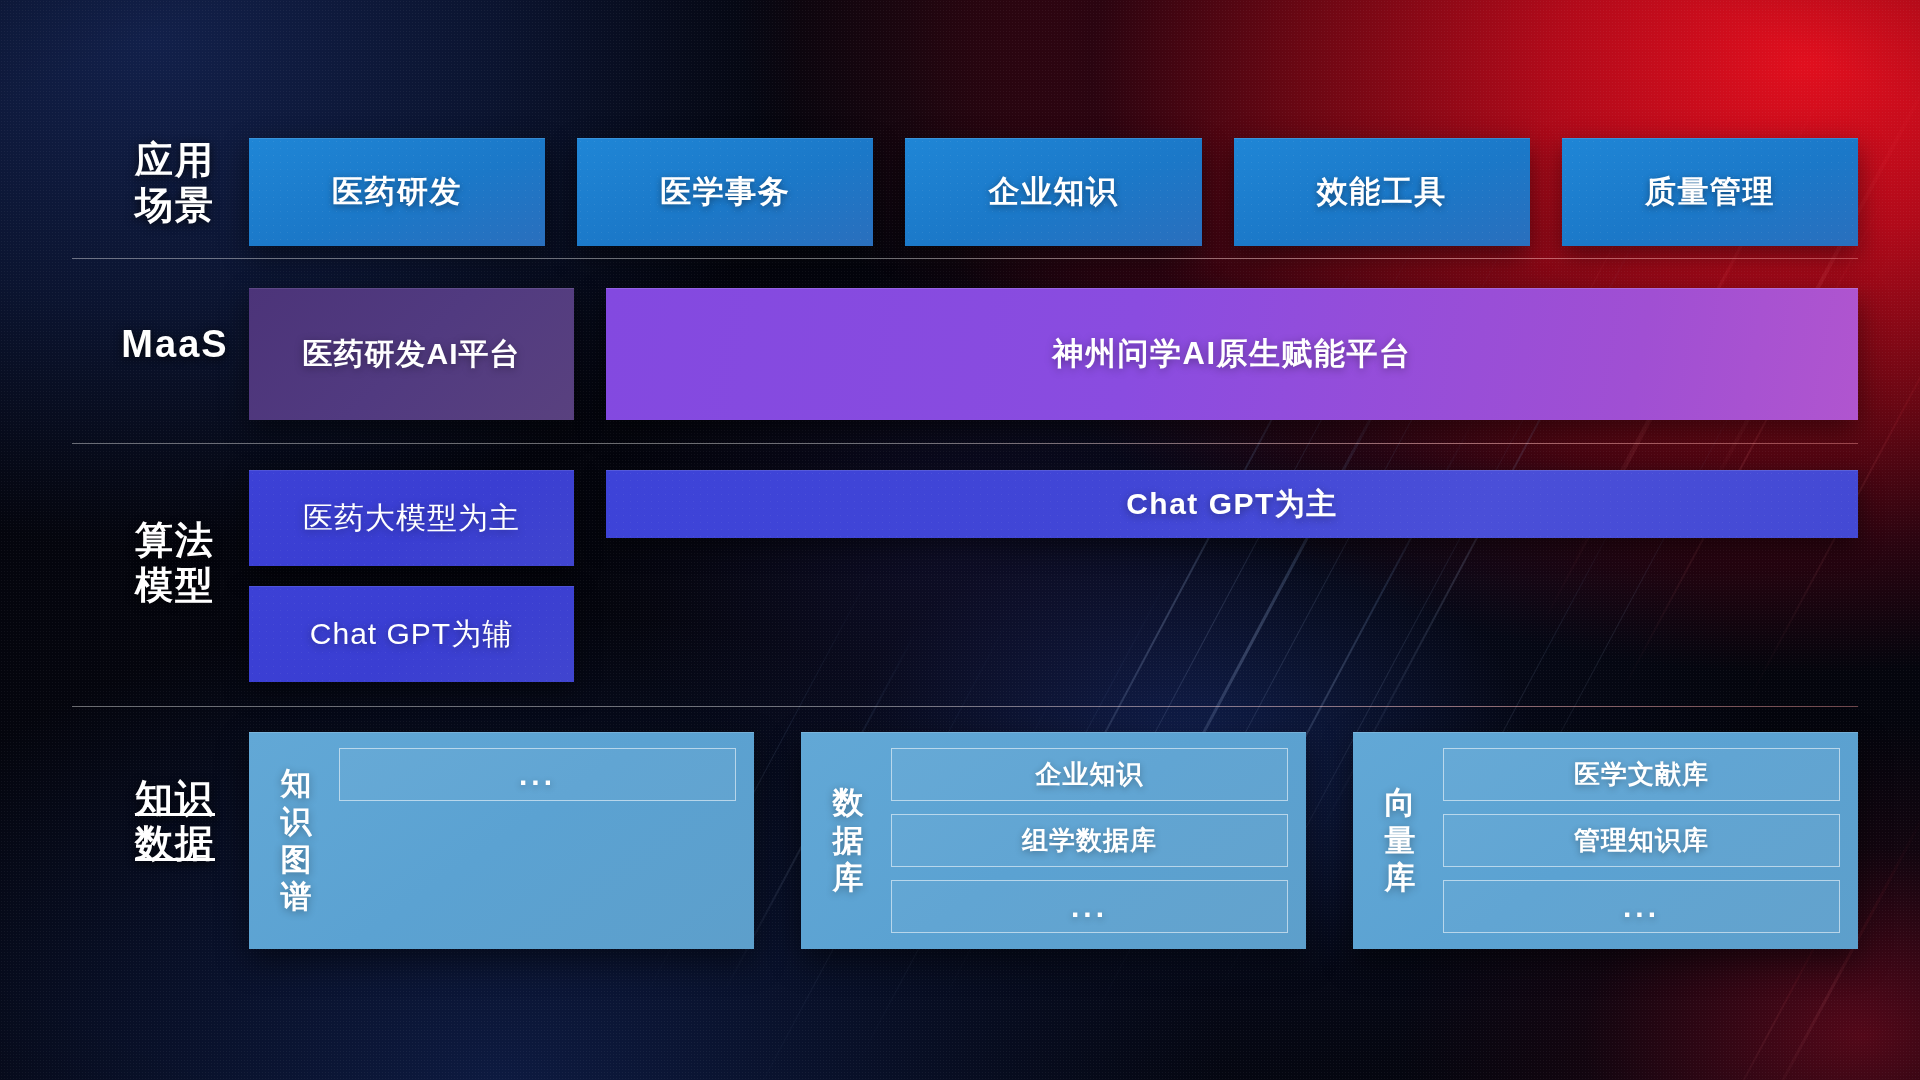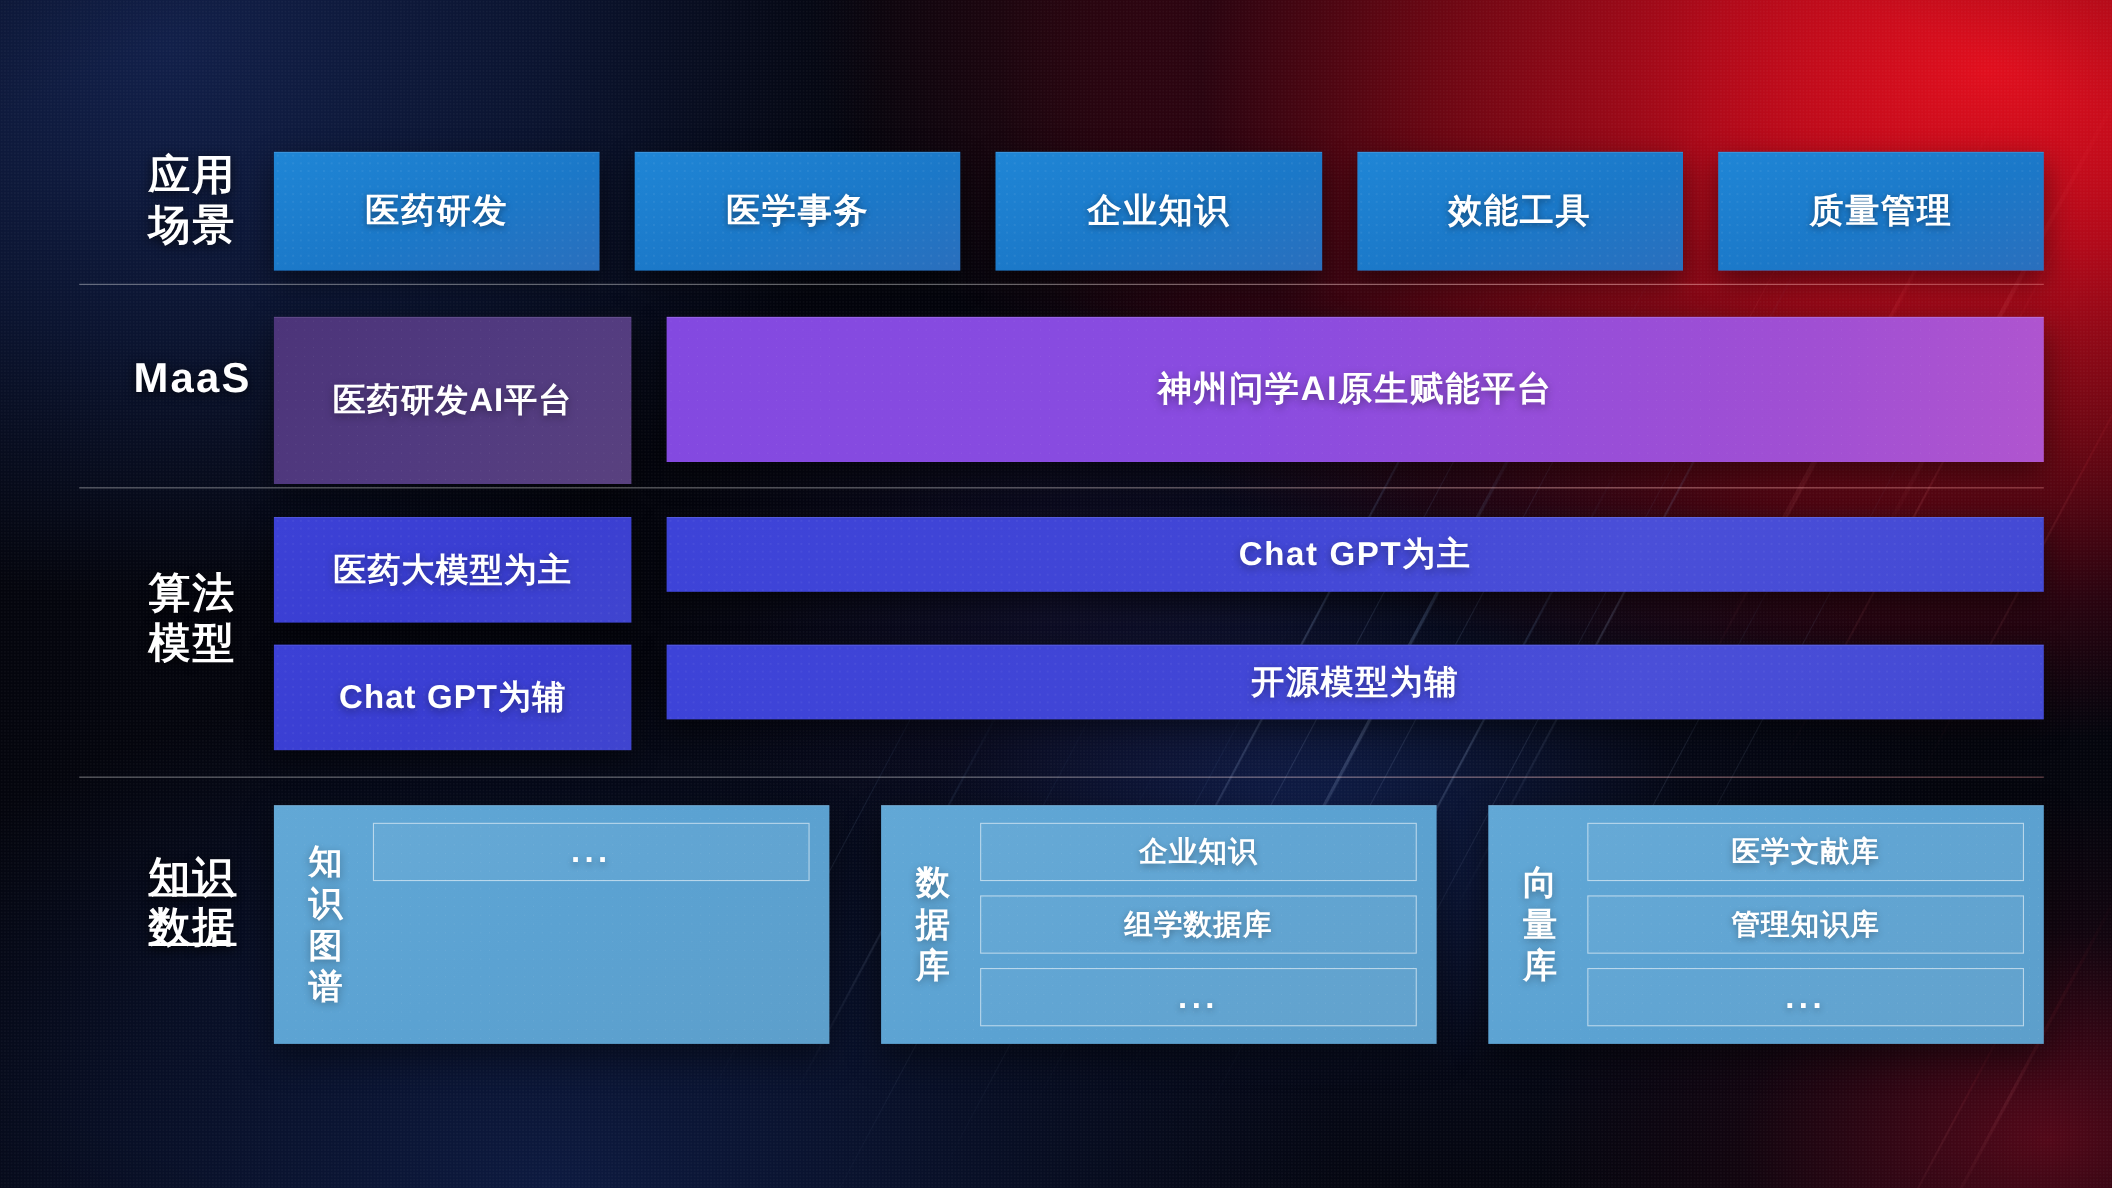--- a/index.html
+++ b/index.html
@@ -66,7 +66,7 @@
   
   .maas-track{position:absolute;left:249px;right:62px;display:flex;gap:32px;}
   .maas-left{
-    width:325px;flex:0 0 325px;height:152px;display:flex;align-items:center;justify-content:center;
+    width:325px;flex:0 0 325px;height:132px;display:flex;align-items:center;justify-content:center;
     background:linear-gradient(135deg,#4c3479 0%,#513a80 50%,#59417f 100%);
     font-size:30px;font-weight:700;letter-spacing:1px;position:relative;overflow:hidden;
     box-shadow:0 10px 26px rgba(0,0,0,.45), inset 0 1px 0 rgba(255,255,255,.10);

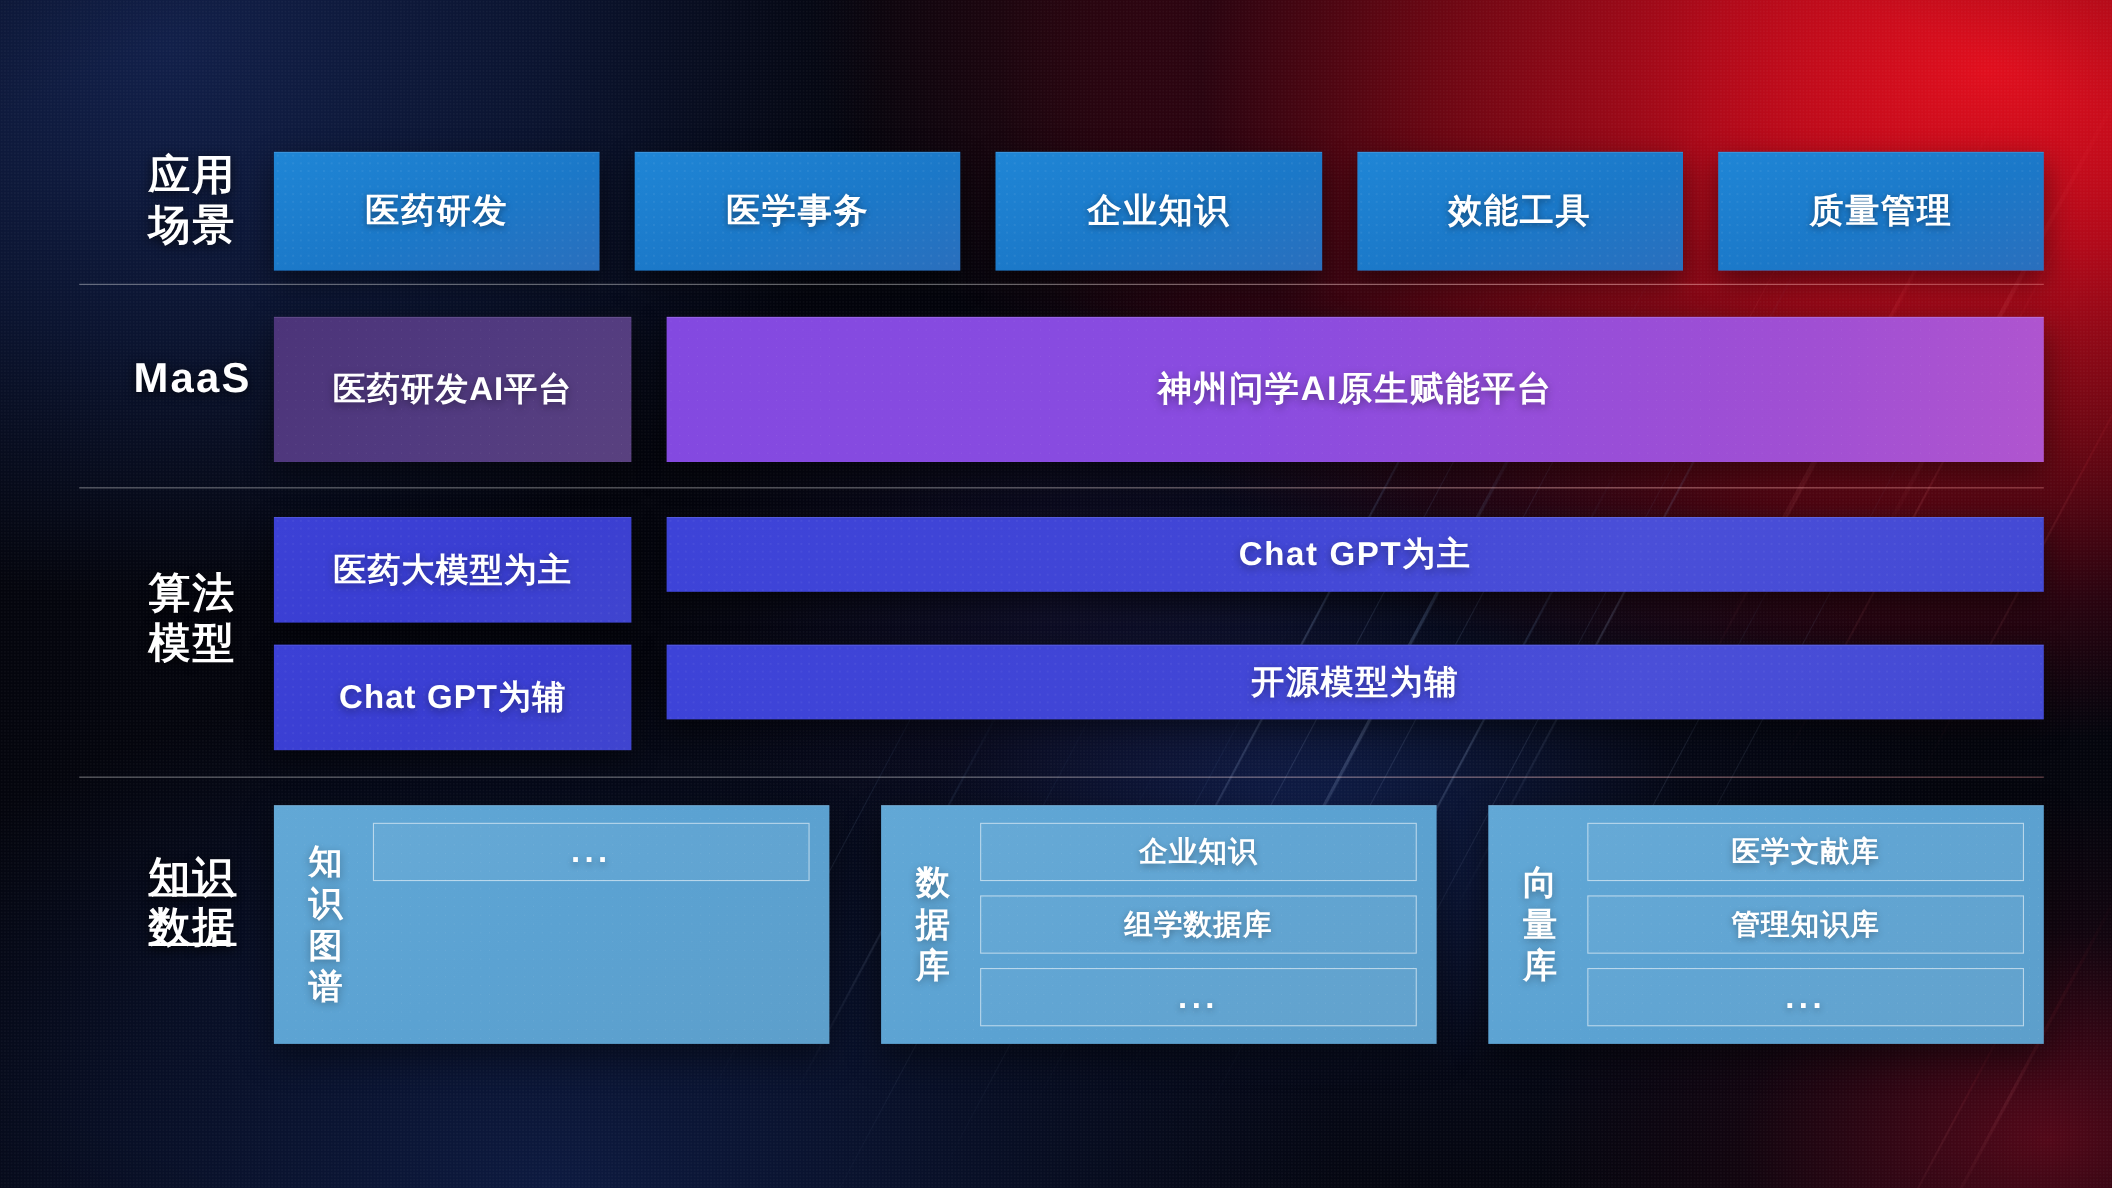--- a/index.html
+++ b/index.html
@@ -87,7 +87,7 @@
   .algo-left{
     width:325px;flex:0 0 325px;height:96px;display:flex;align-items:center;justify-content:center;
     background:linear-gradient(150deg,#3c41d6 0%,#3a3ed2 55%,#4045cf 100%);
-    font-size:30px;font-weight:700;letter-spacing:1px;position:relative;overflow:hidden;
+    font-size:30px;font-weight:400;letter-spacing:1px;position:relative;overflow:hidden;
     box-shadow:0 9px 24px rgba(0,0,0,.45), inset 0 1px 0 rgba(255,255,255,.10);
   }
   .algo-right{

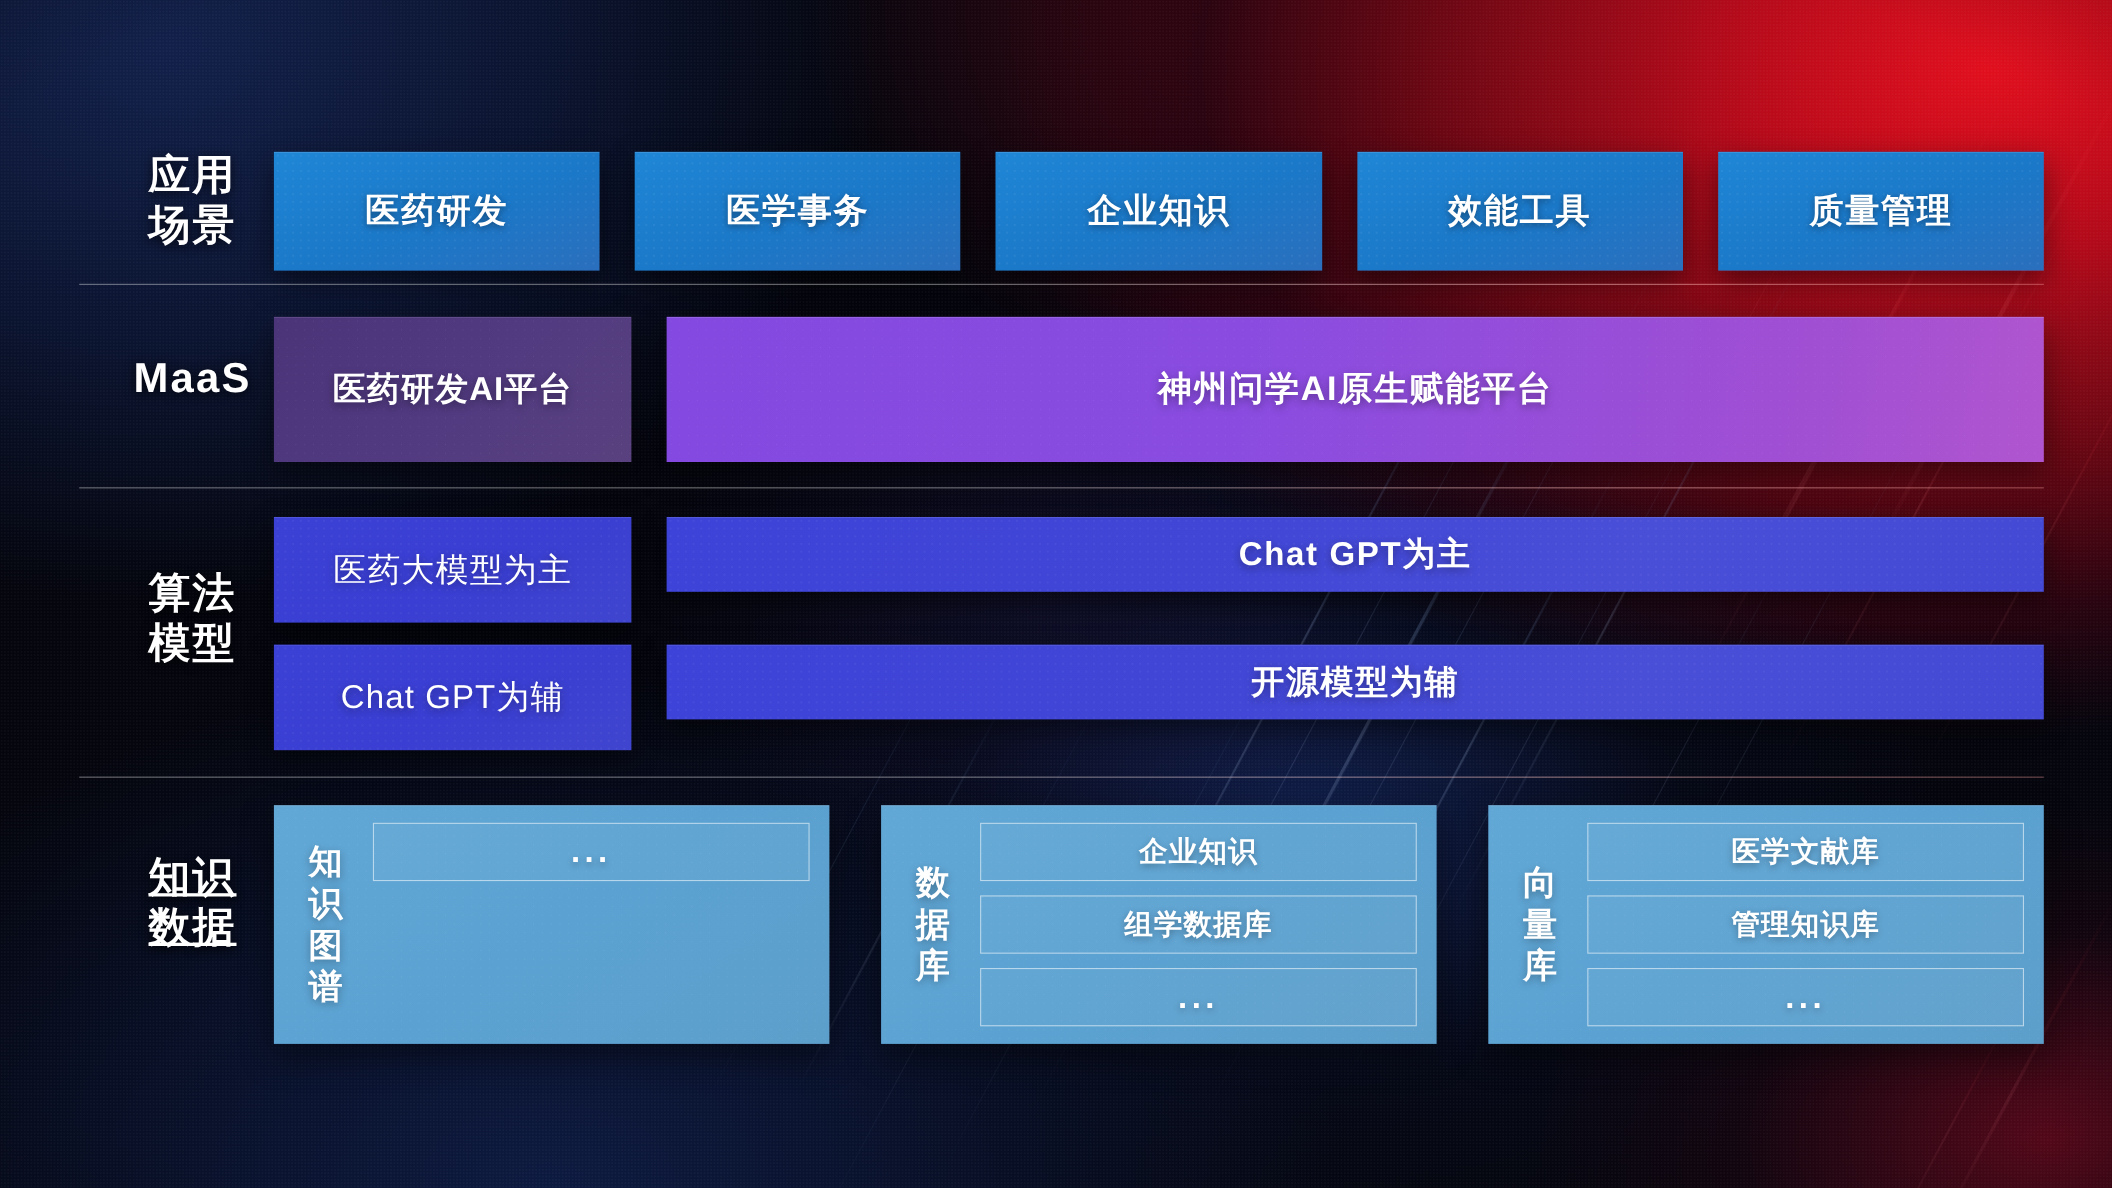--- a/index.html
+++ b/index.html
@@ -223,9 +223,6 @@
         <div class="algo-left">
           <span>Chat GPT为辅</span>
         </div>
-        <div class="algo-right">
-          <span>开源模型为辅</span>
-        </div>
       </div>
   </div>
   <div class="divider" style="top:706px;"></div>

